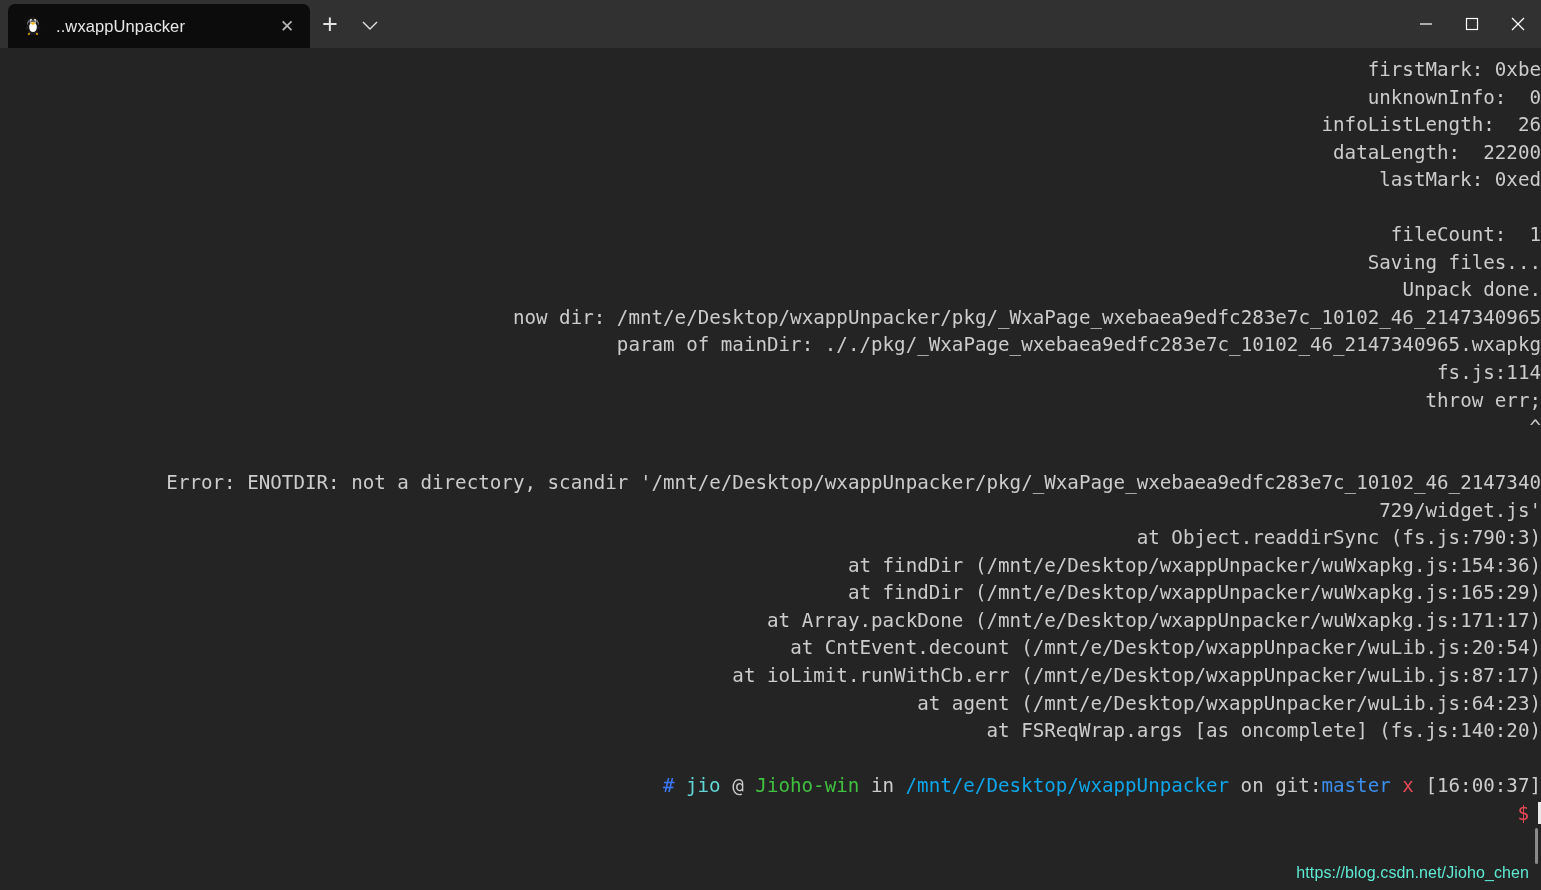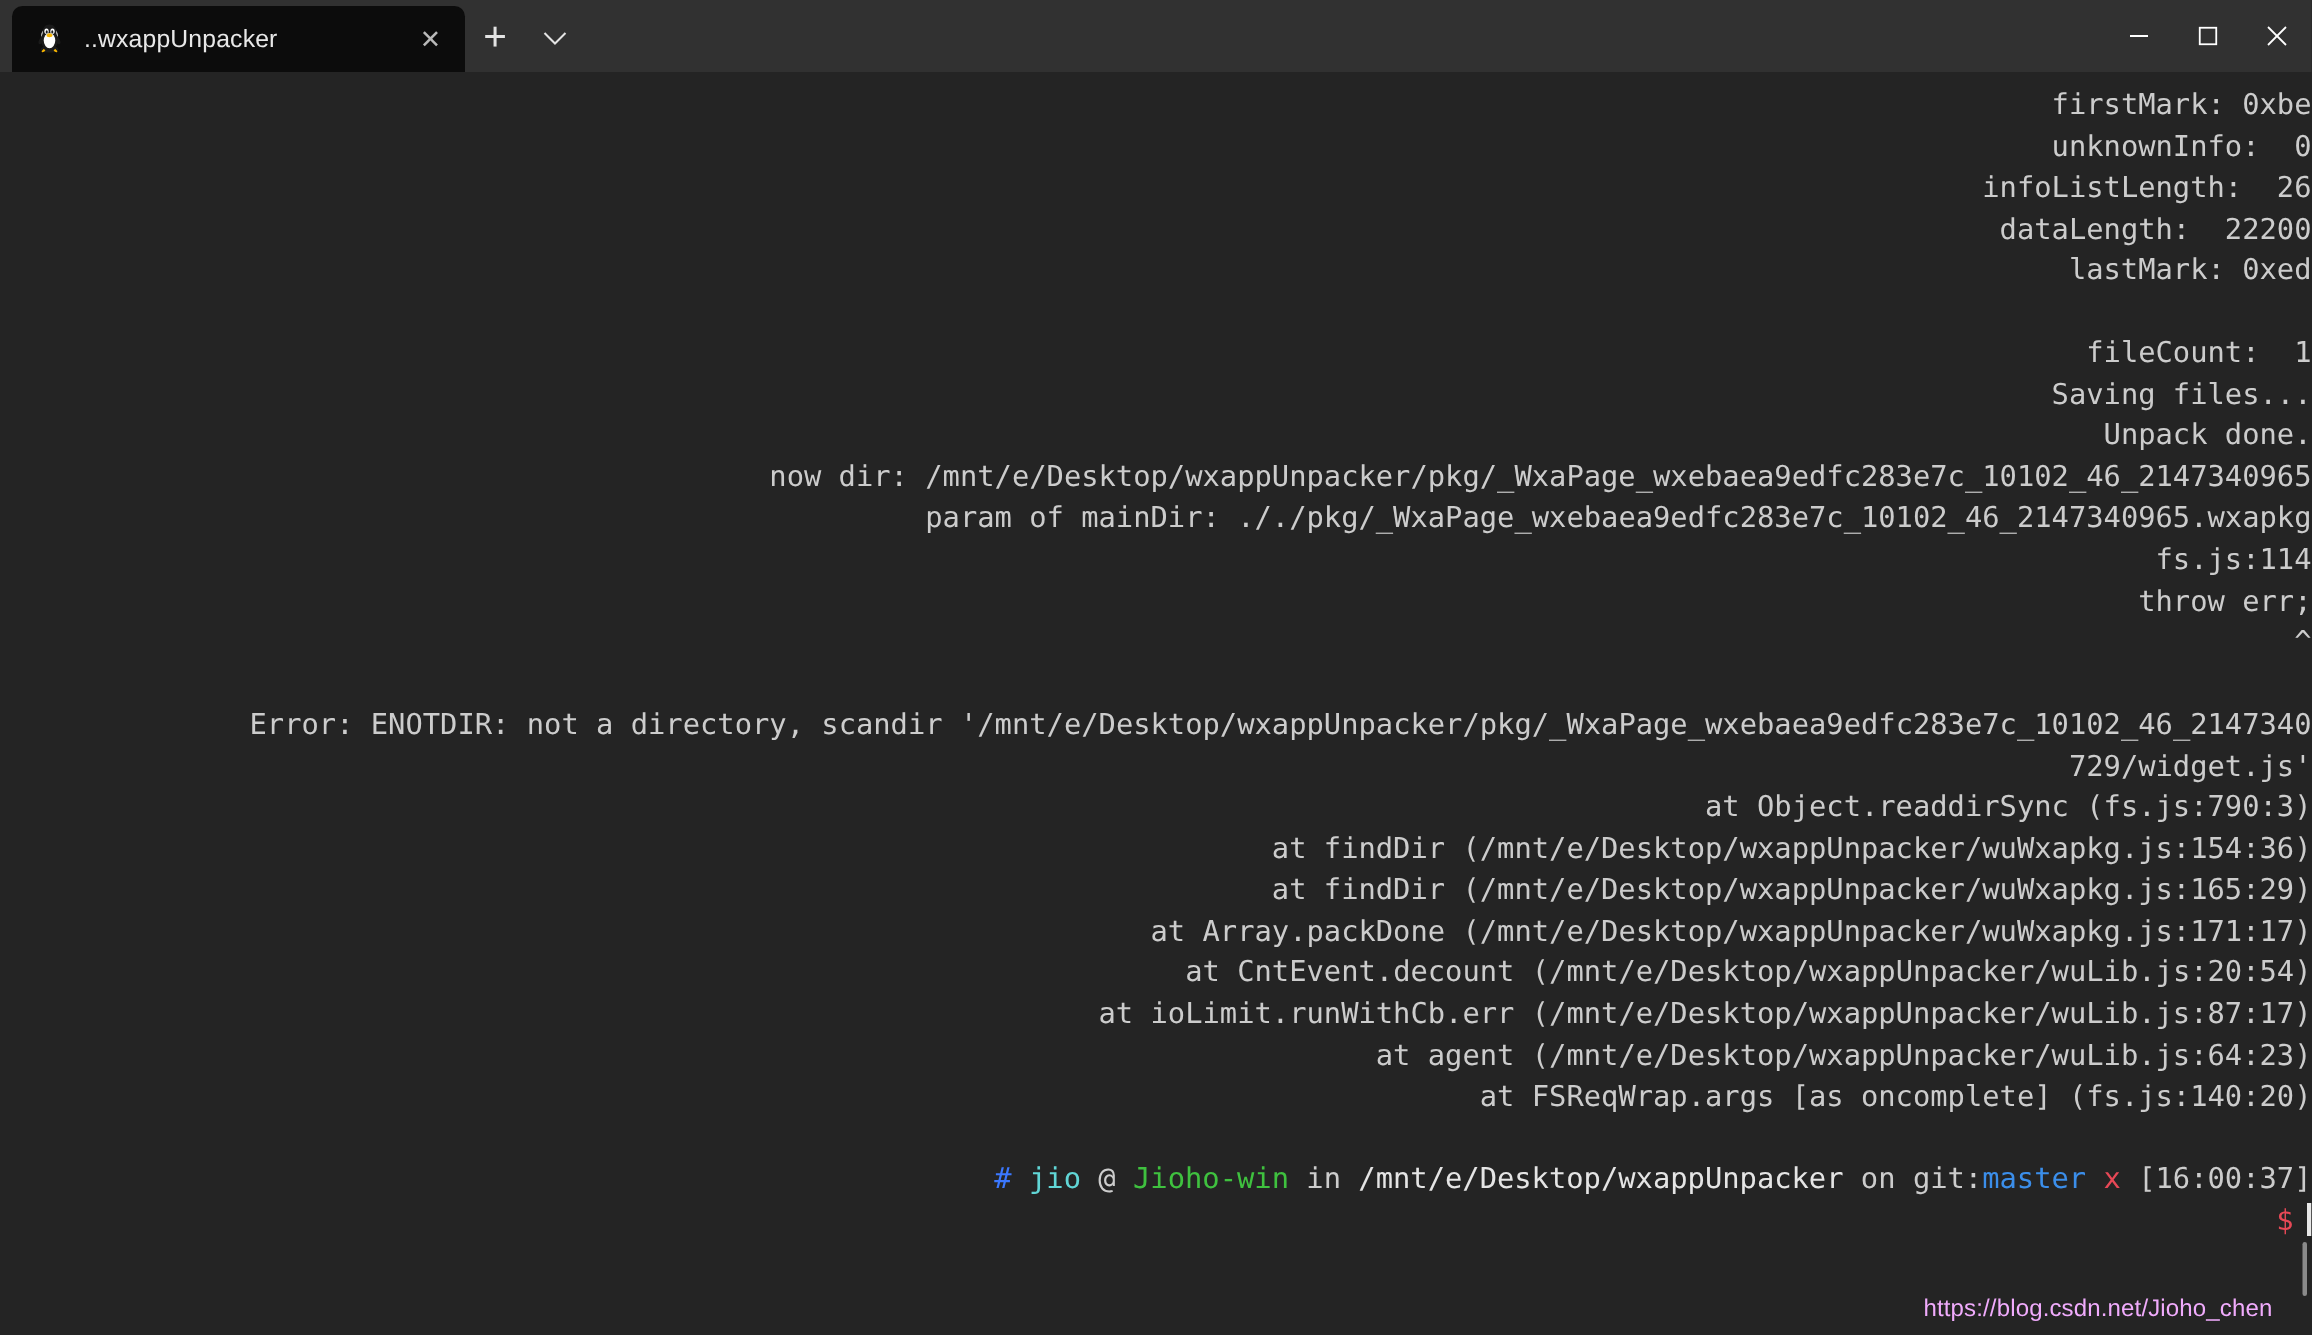--- a/index.html
+++ b/index.html
@@ -86,7 +86,7 @@
   .c-cyan   { color:#61d6d6; }
   .c-green  { color:#3fc13f; }
   .c-white  { color:#cccccc; }
-  .c-yellow { color:#e5e5e5;margin-top:35px; }
+  .c-yellow { color:#0ea5e9;margin-top:35px; }
   .c-red    { color:#e74856; }
   .c-gitblue{ color:#3b8eea; }
 

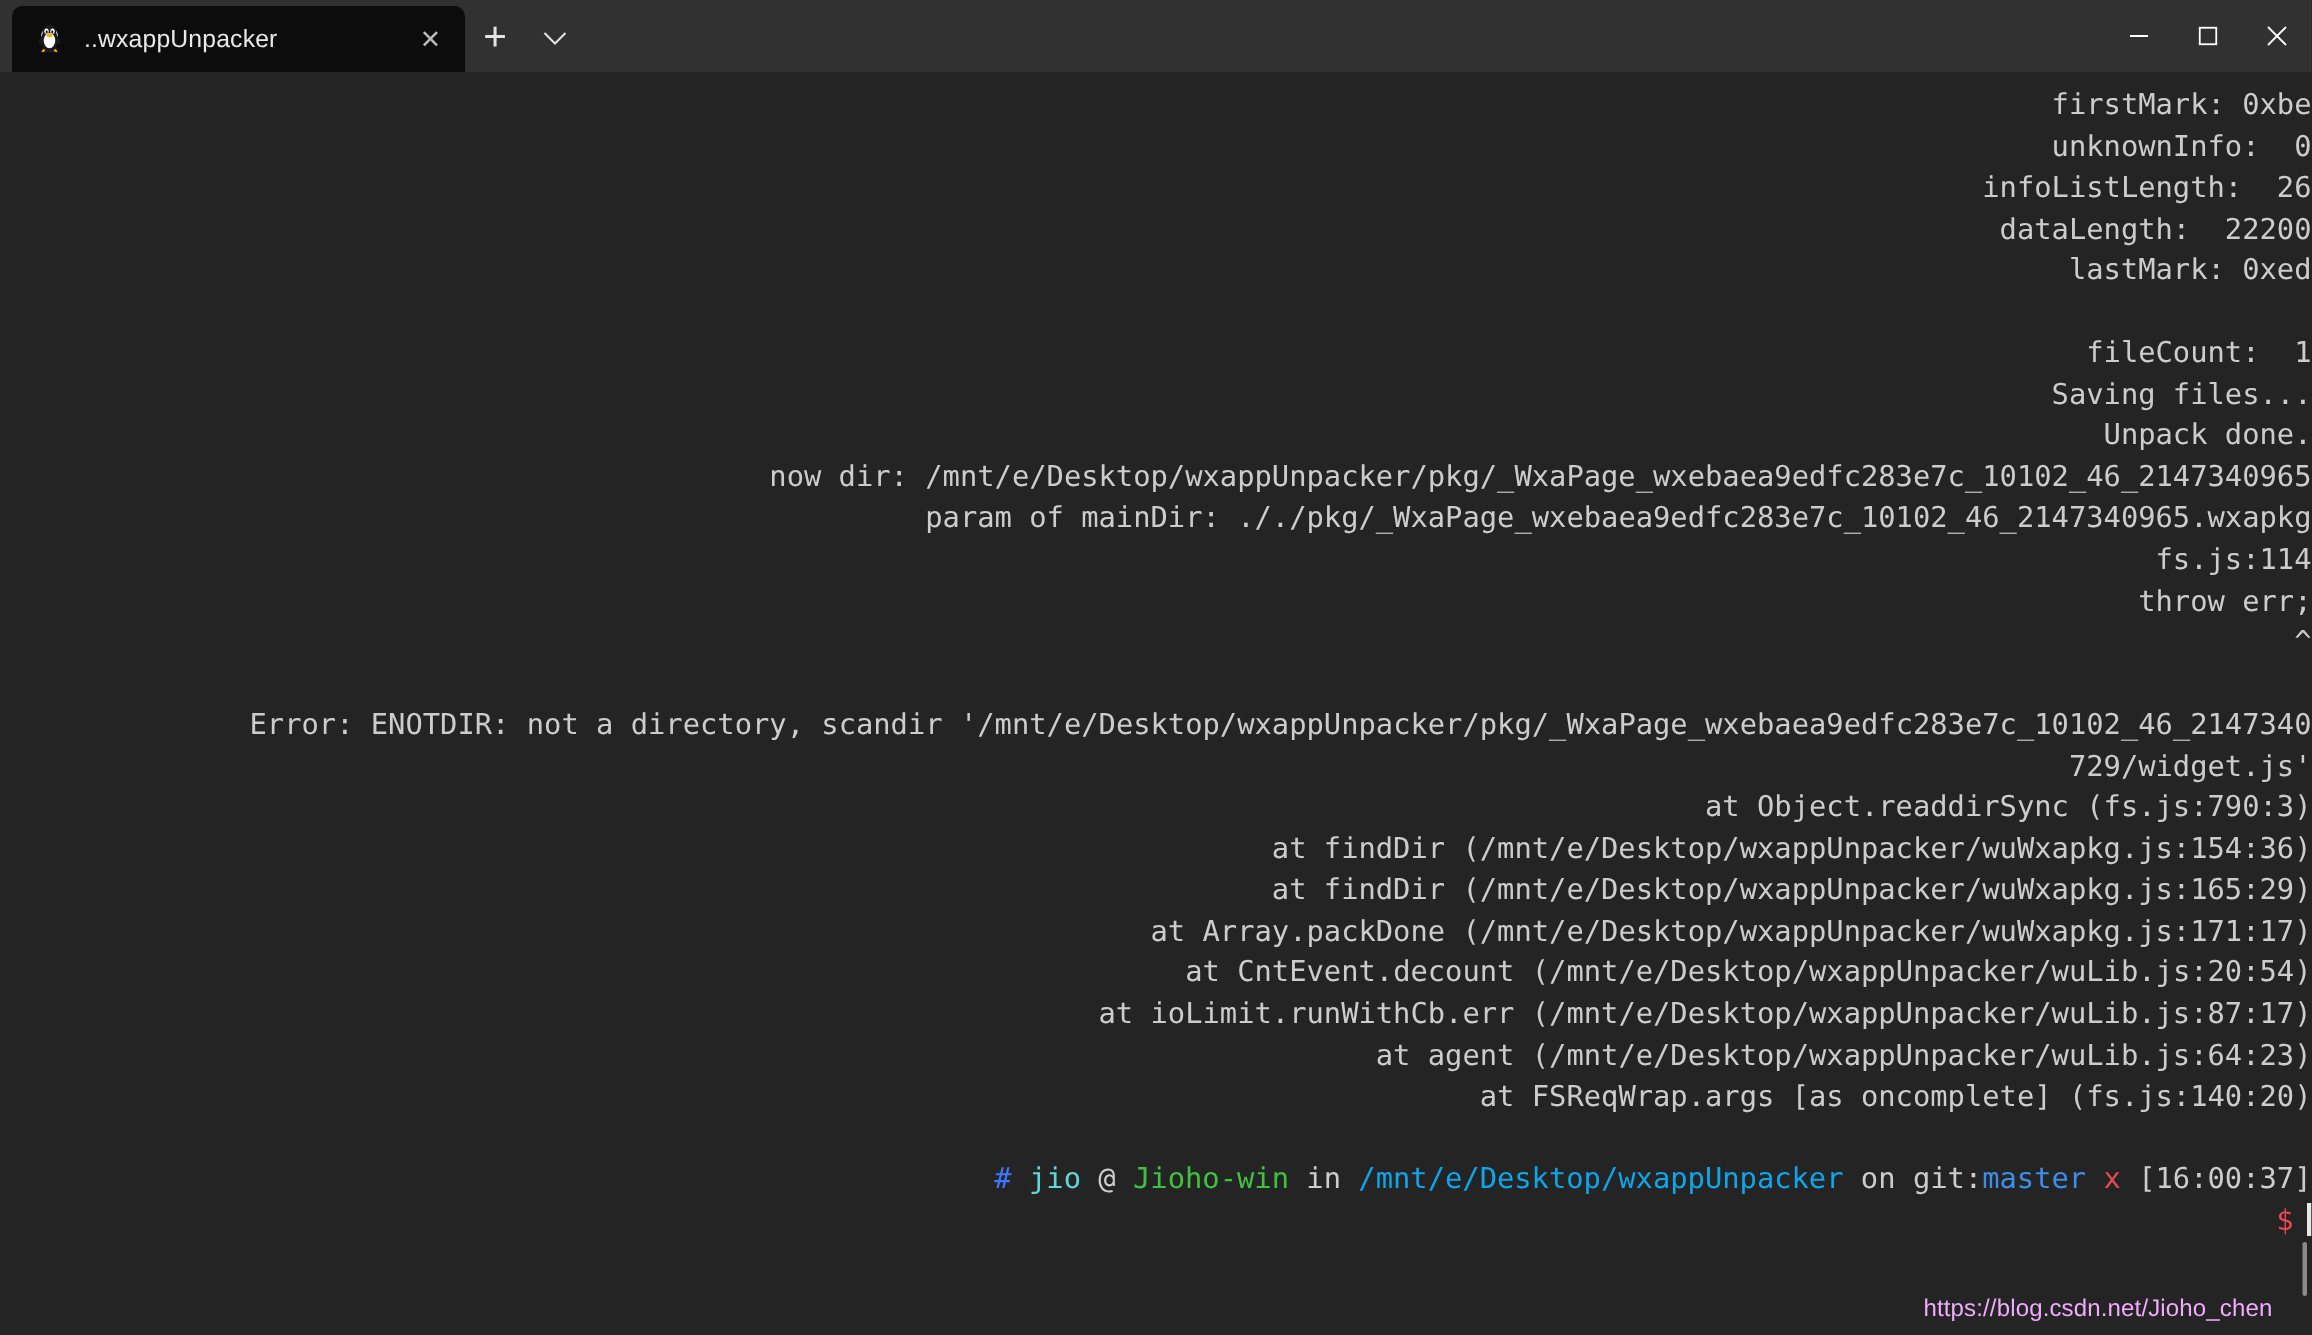--- a/index.html
+++ b/index.html
@@ -101,8 +101,8 @@
   
   #watermark{
     position:absolute;
-    right:26px; bottom:8px;
-    color:#f0abfc;
+    right:12px; bottom:8px;
+    color:#5eead4;
     font-family:"Liberation Sans", sans-serif;
     font-size:16px;
     letter-spacing:0.1px;

